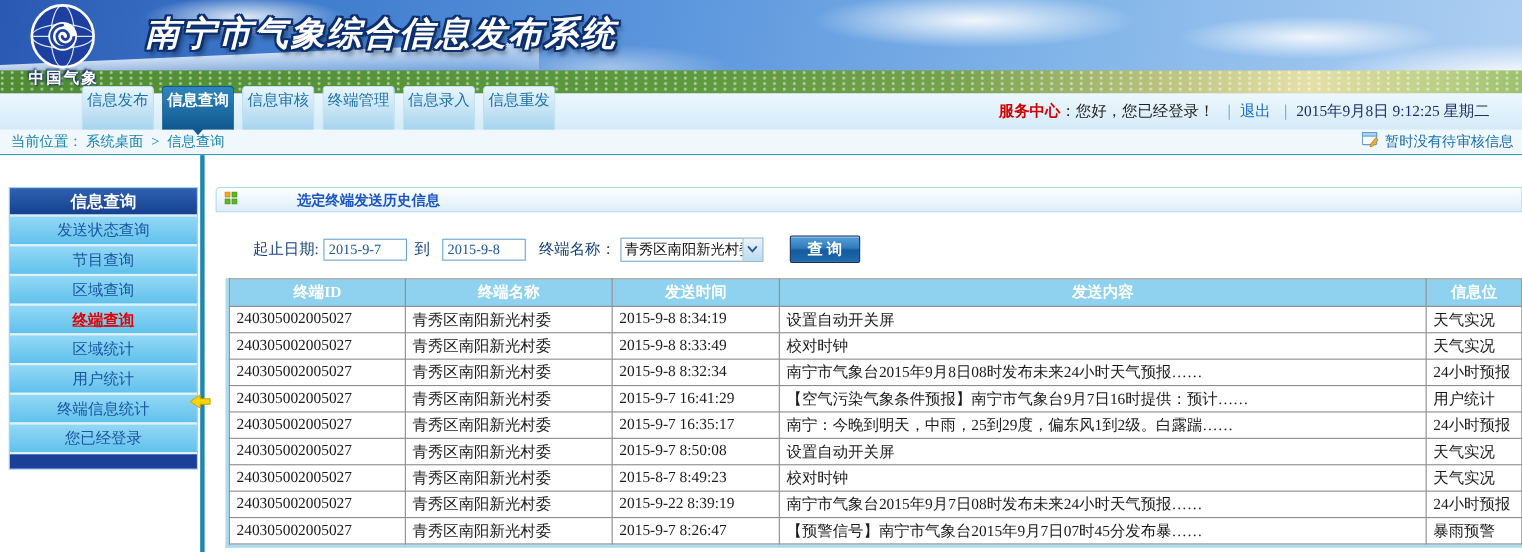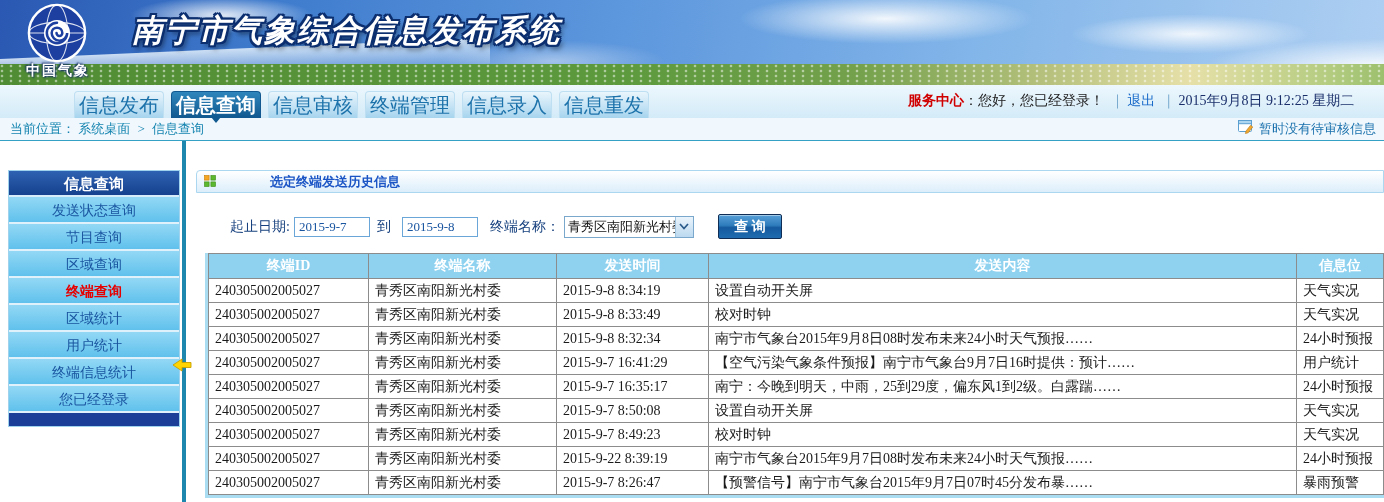--- a/index.html
+++ b/index.html
@@ -43,7 +43,7 @@
   .navbar { position:absolute; left:0; top:85px; width:1384px; height:33px;
     background:linear-gradient(#edf7fd,#d3ebf8); }
   .tabs { position:absolute; left:74px; bottom:0; display:flex; gap:7px; align-items:flex-end; }
-  .tab { height:27px; line-height:26px; padding:0 4px; font-size:20px; color:#1c72aa;
+  .tab { height:40px; line-height:26px; padding:0 4px; font-size:14px; color:#1c72aa;
     background:linear-gradient(#e9f5fc,#a6d4ee); border:1px solid #bedff2; border-bottom:none;
     border-radius:4px 4px 0 0; cursor:pointer; white-space:nowrap; position:relative; z-index:5; }
   .tab.active { background:linear-gradient(#2f86bc,#10588f); color:#fff; font-weight:bold;

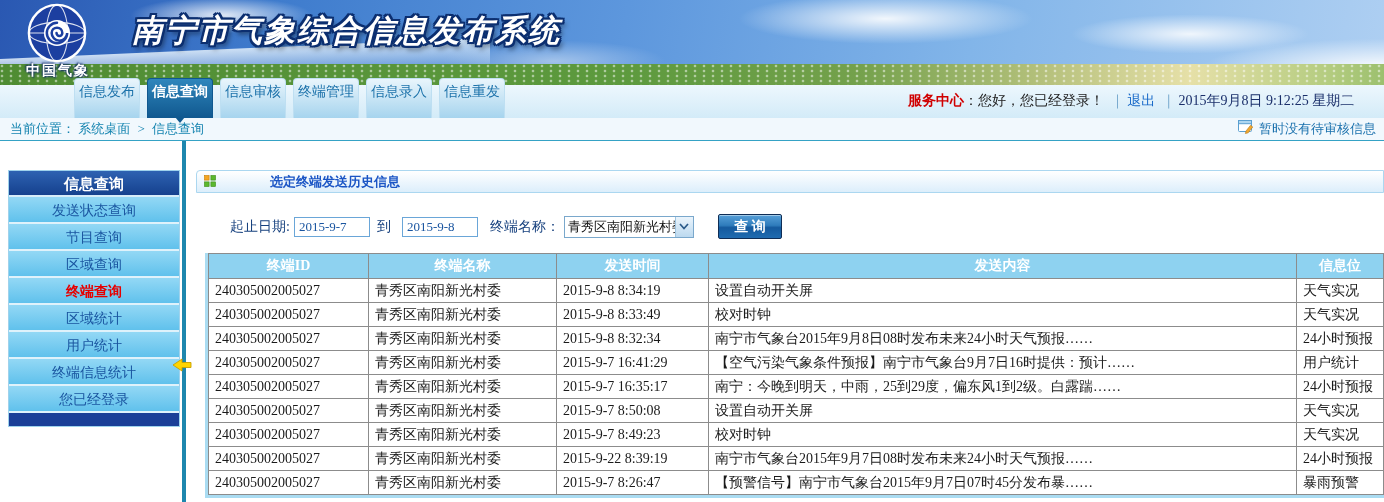--- a/index.html
+++ b/index.html
@@ -73,7 +73,7 @@
     font-size:15px; background:linear-gradient(#2e62b2,#15418e); border-bottom:2px solid #d6ecf8; }
   .sb-item { height:27px; line-height:27px; text-align:center; font-size:14px; color:#1a55a0;
     background:linear-gradient(#93d8f5,#60c1ec); border-bottom:2px solid #dff2fb; cursor:pointer; }
-  .sb-item.active { color:#e60000; font-weight:bold; }
+  .sb-item.active { color:#e60000; font-weight:bold;text-decoration:underline; }
   .sb-footer { height:13px; background:#1b3f98; }
 
   

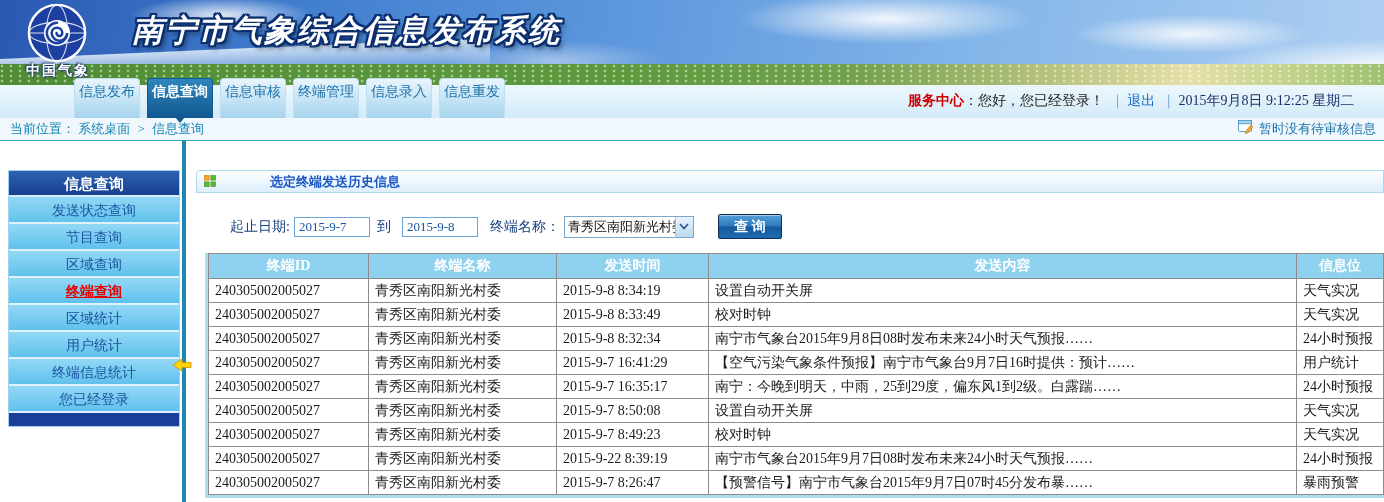--- a/index.html
+++ b/index.html
@@ -283,7 +283,7 @@
       <tr>
         <td>240305002005027</td>
         <td>青秀区南阳新光村委</td>
-        <td>2015-9-7 8:49:23</td>
+        <td>2015-8-7 8:49:23</td>
         <td>校对时钟</td>
         <td>天气实况</td>
       </tr>

